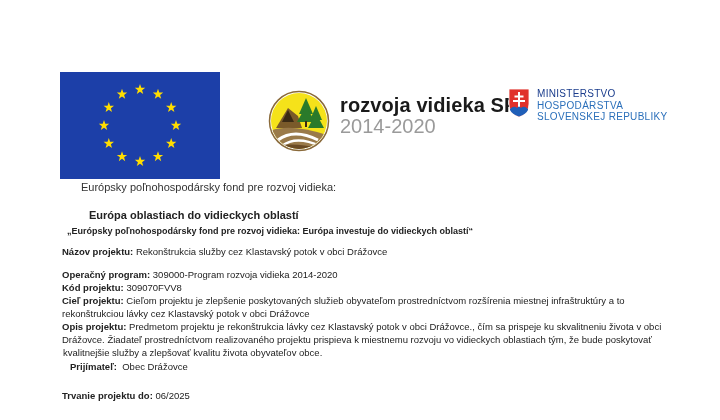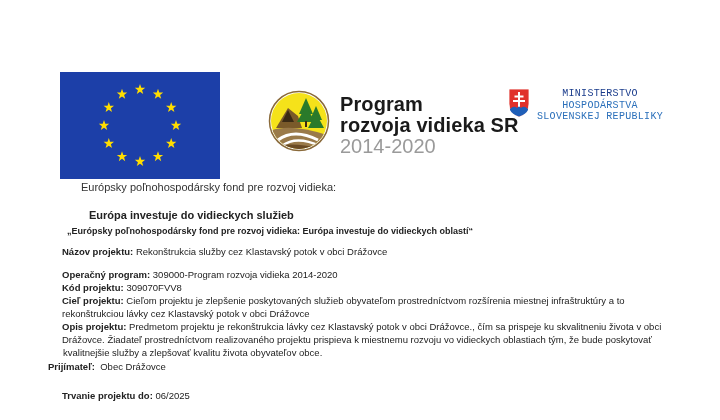--- a/index.html
+++ b/index.html
@@ -171,7 +171,6 @@
       </svg>
     </div>
     <div class="prv-text">
-      <span class="prv-line1">Program</span>
       <span class="prv-line2">rozvoja vidieka SR</span>
       <span class="prv-years">2014-2020</span>
     </div>

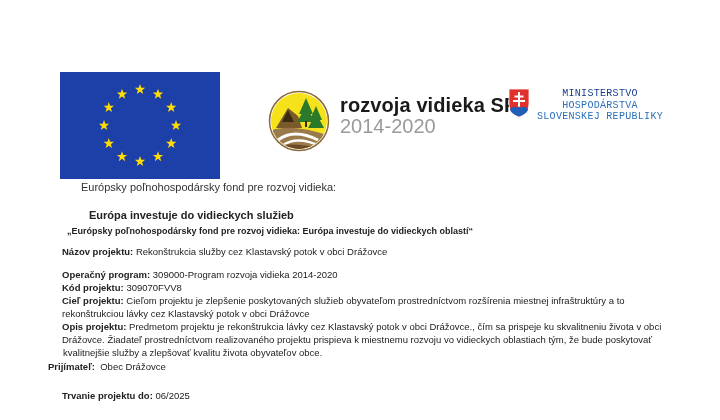--- a/index.html
+++ b/index.html
@@ -75,13 +75,12 @@
     .ministry-text {
       position: absolute;
       left: 29px; top: 0;
-      font-family: Liberation Mono, monospace;
+      font-family: Liberation Sans, sans-serif;
       font-size: 10px;
       line-height: 11.5px;
       color: #1f5fa8;
       letter-spacing: 0.3px;
       white-space: nowrap;
-      text-align: center;
     }
     .ministry-text .l1 { color: #1a3c8c; display: block; }
     .ministry-text .l2, .ministry-text .l3 { display: block; color: #2a6fba; }

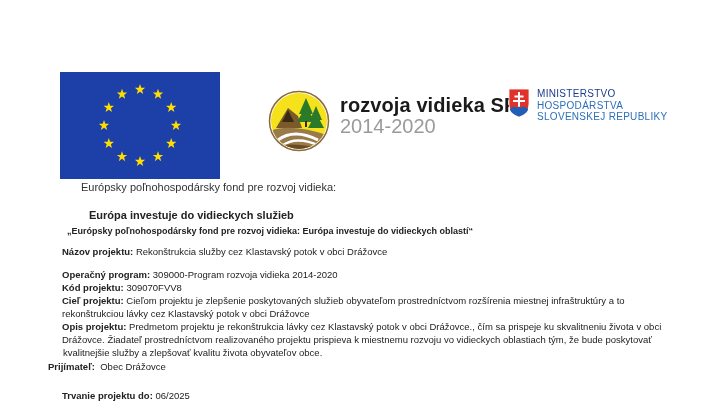--- a/index.html
+++ b/index.html
@@ -196,7 +196,7 @@
 
   <div class="txt fund-line">Európsky poľnohospodársky fond pre rozvoj vidieka:</div>
 
-  <div class="txt slogan-heading">Európa investuje do vidieckych služieb</div>
+  <div class="txt slogan-heading">Európa oblastiach do vidieckych oblastí</div>
   <div class="txt slogan-quote">„Európsky poľnohospodársky fond pre rozvoj vidieka: Európa investuje do vidieckych oblastí“</div>
 
   <div class="txt f-nazov">

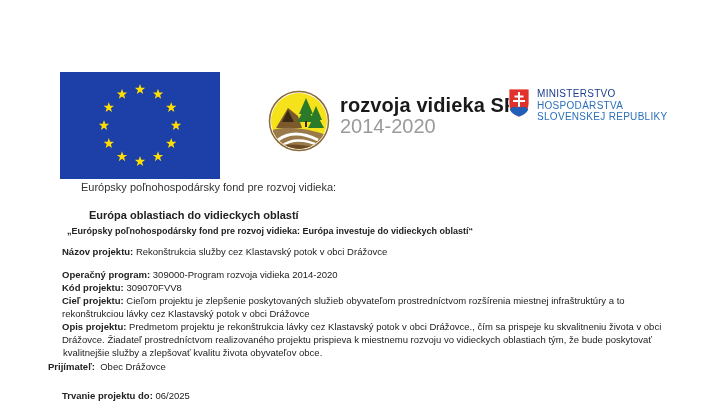--- a/index.html
+++ b/index.html
@@ -109,7 +109,7 @@
     .f-opis { left: 62px; top: 321px; }
     .f-opis2 { left: 62px; top: 334px; }
     .f-opis3 { left: 63px; top: 347px; }
-    .f-prij { left: 48px; top: 361px; }
+    .f-prij { left: 70px; top: 361px; }
     .f-vyska { left: 62px; top: 376px; }
     .f-trvanie { left: 62px; top: 390px; }
   </style>

